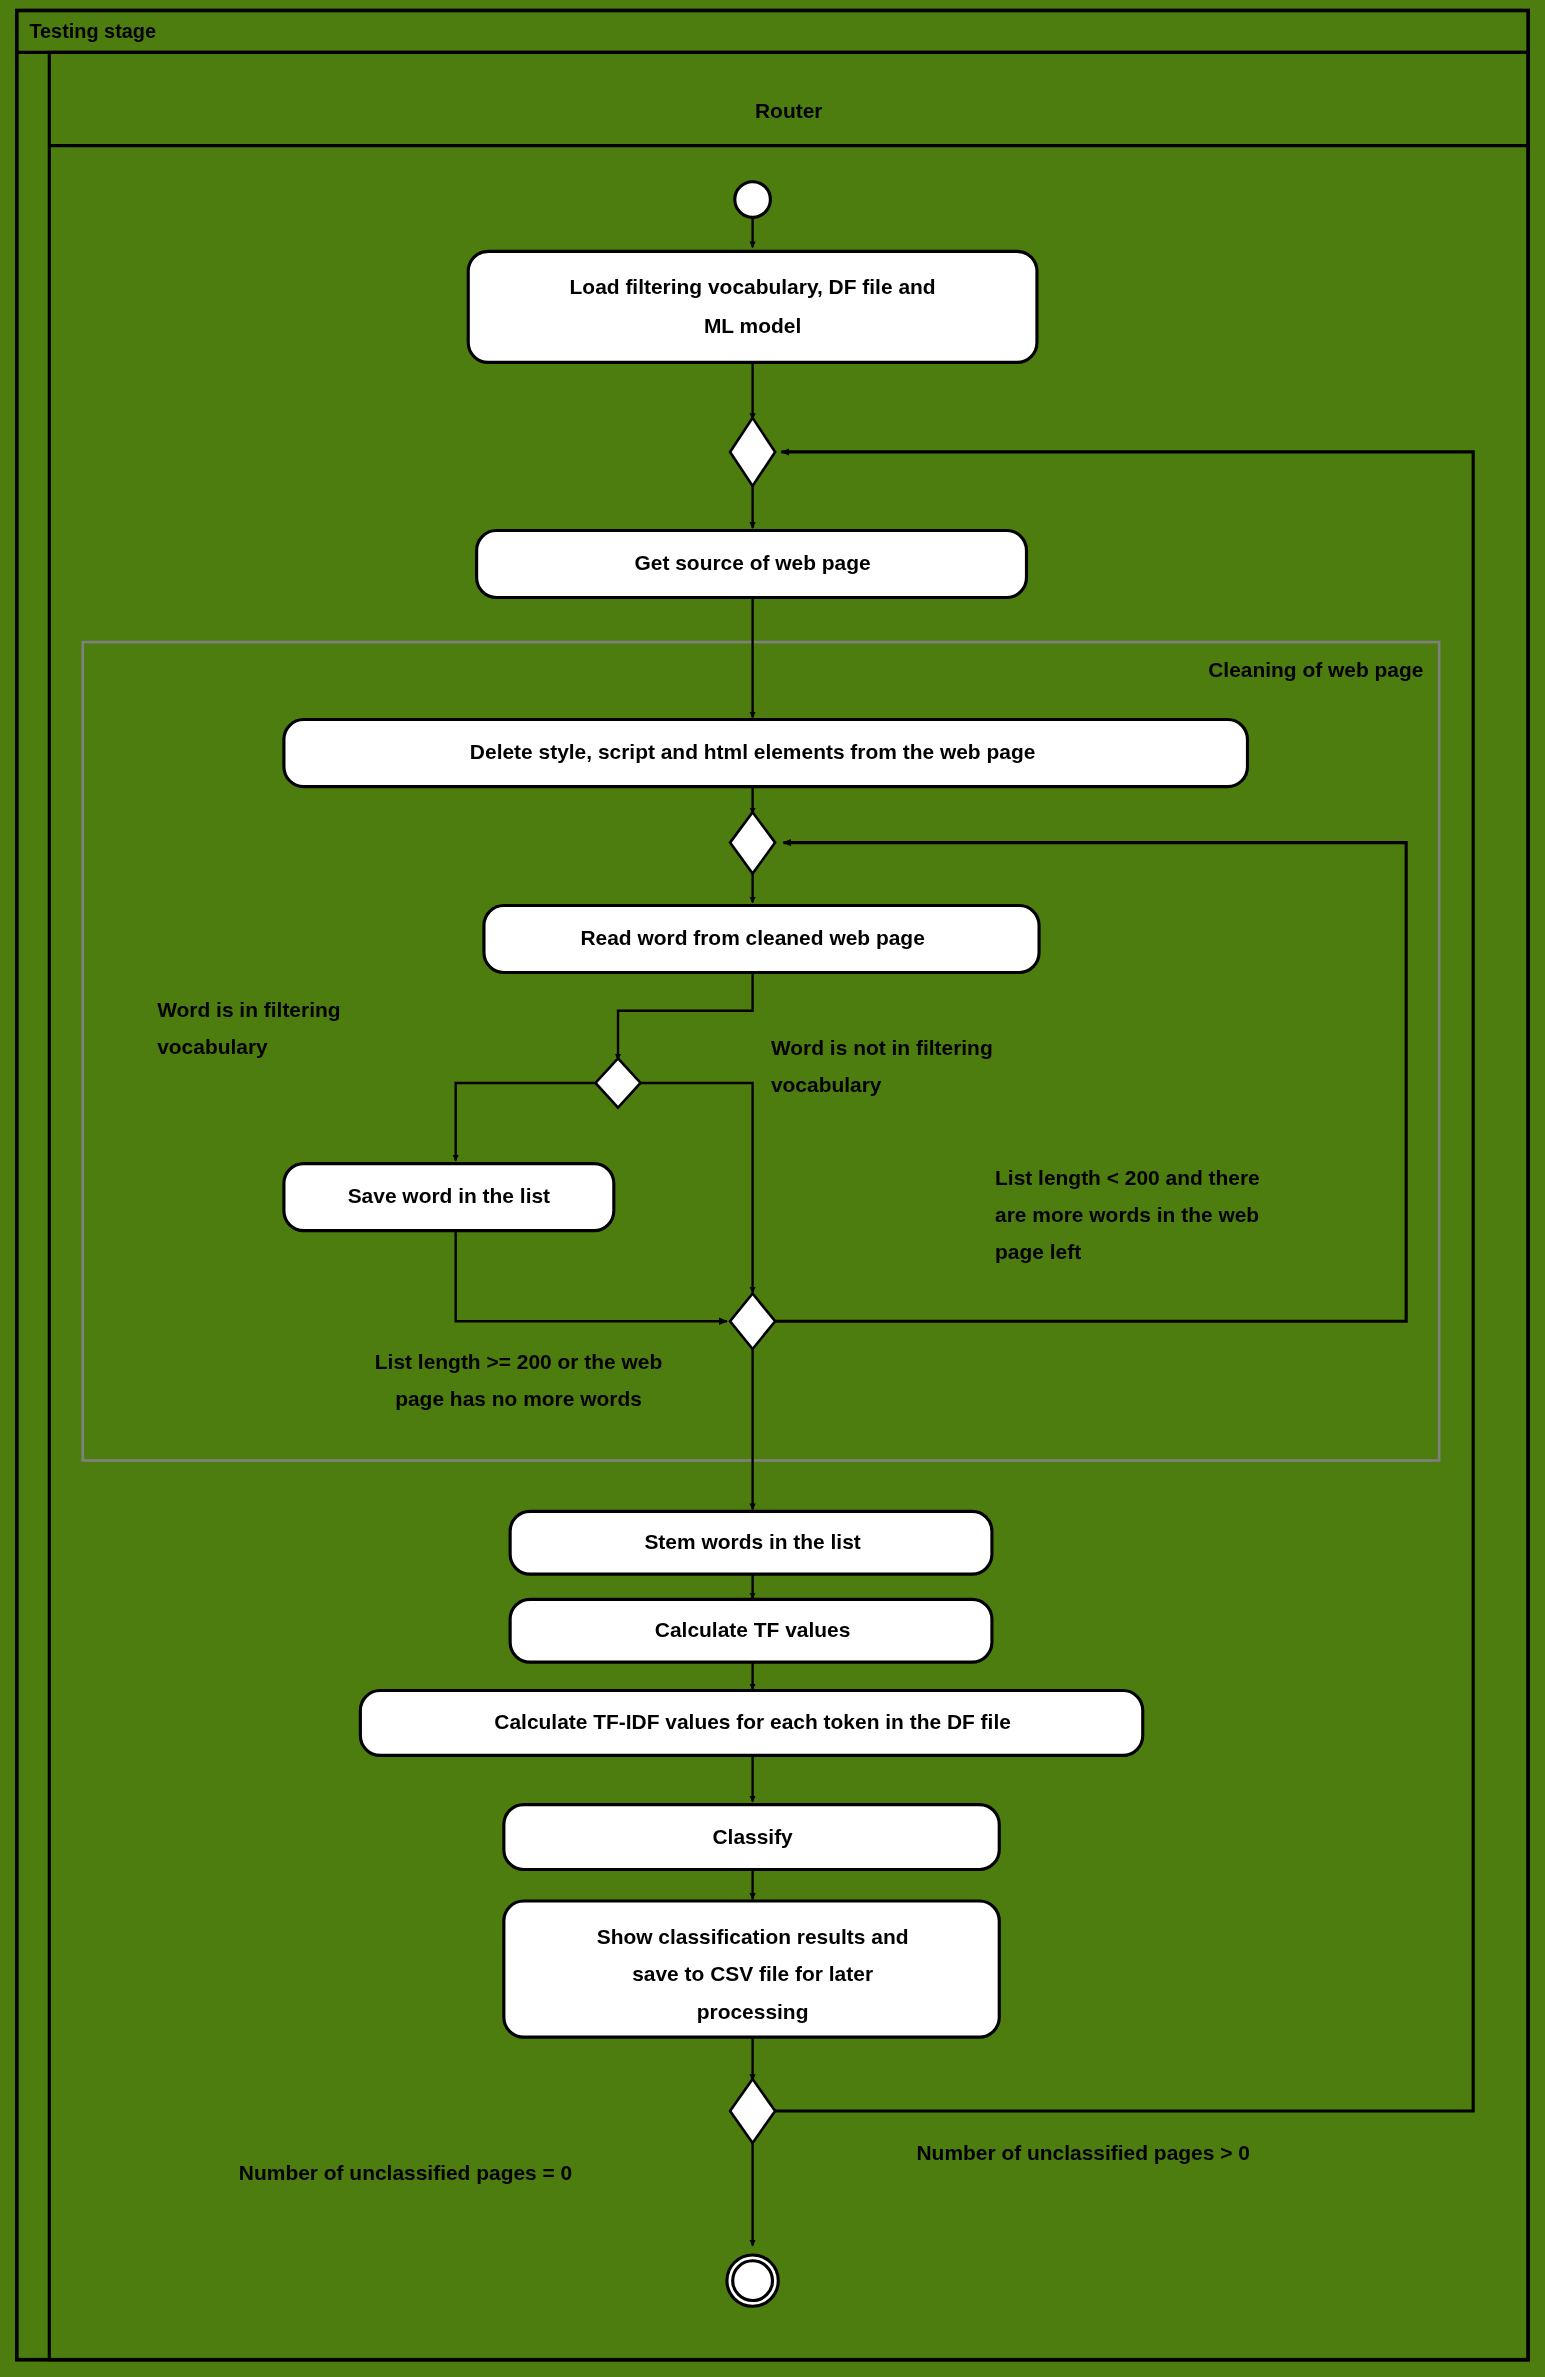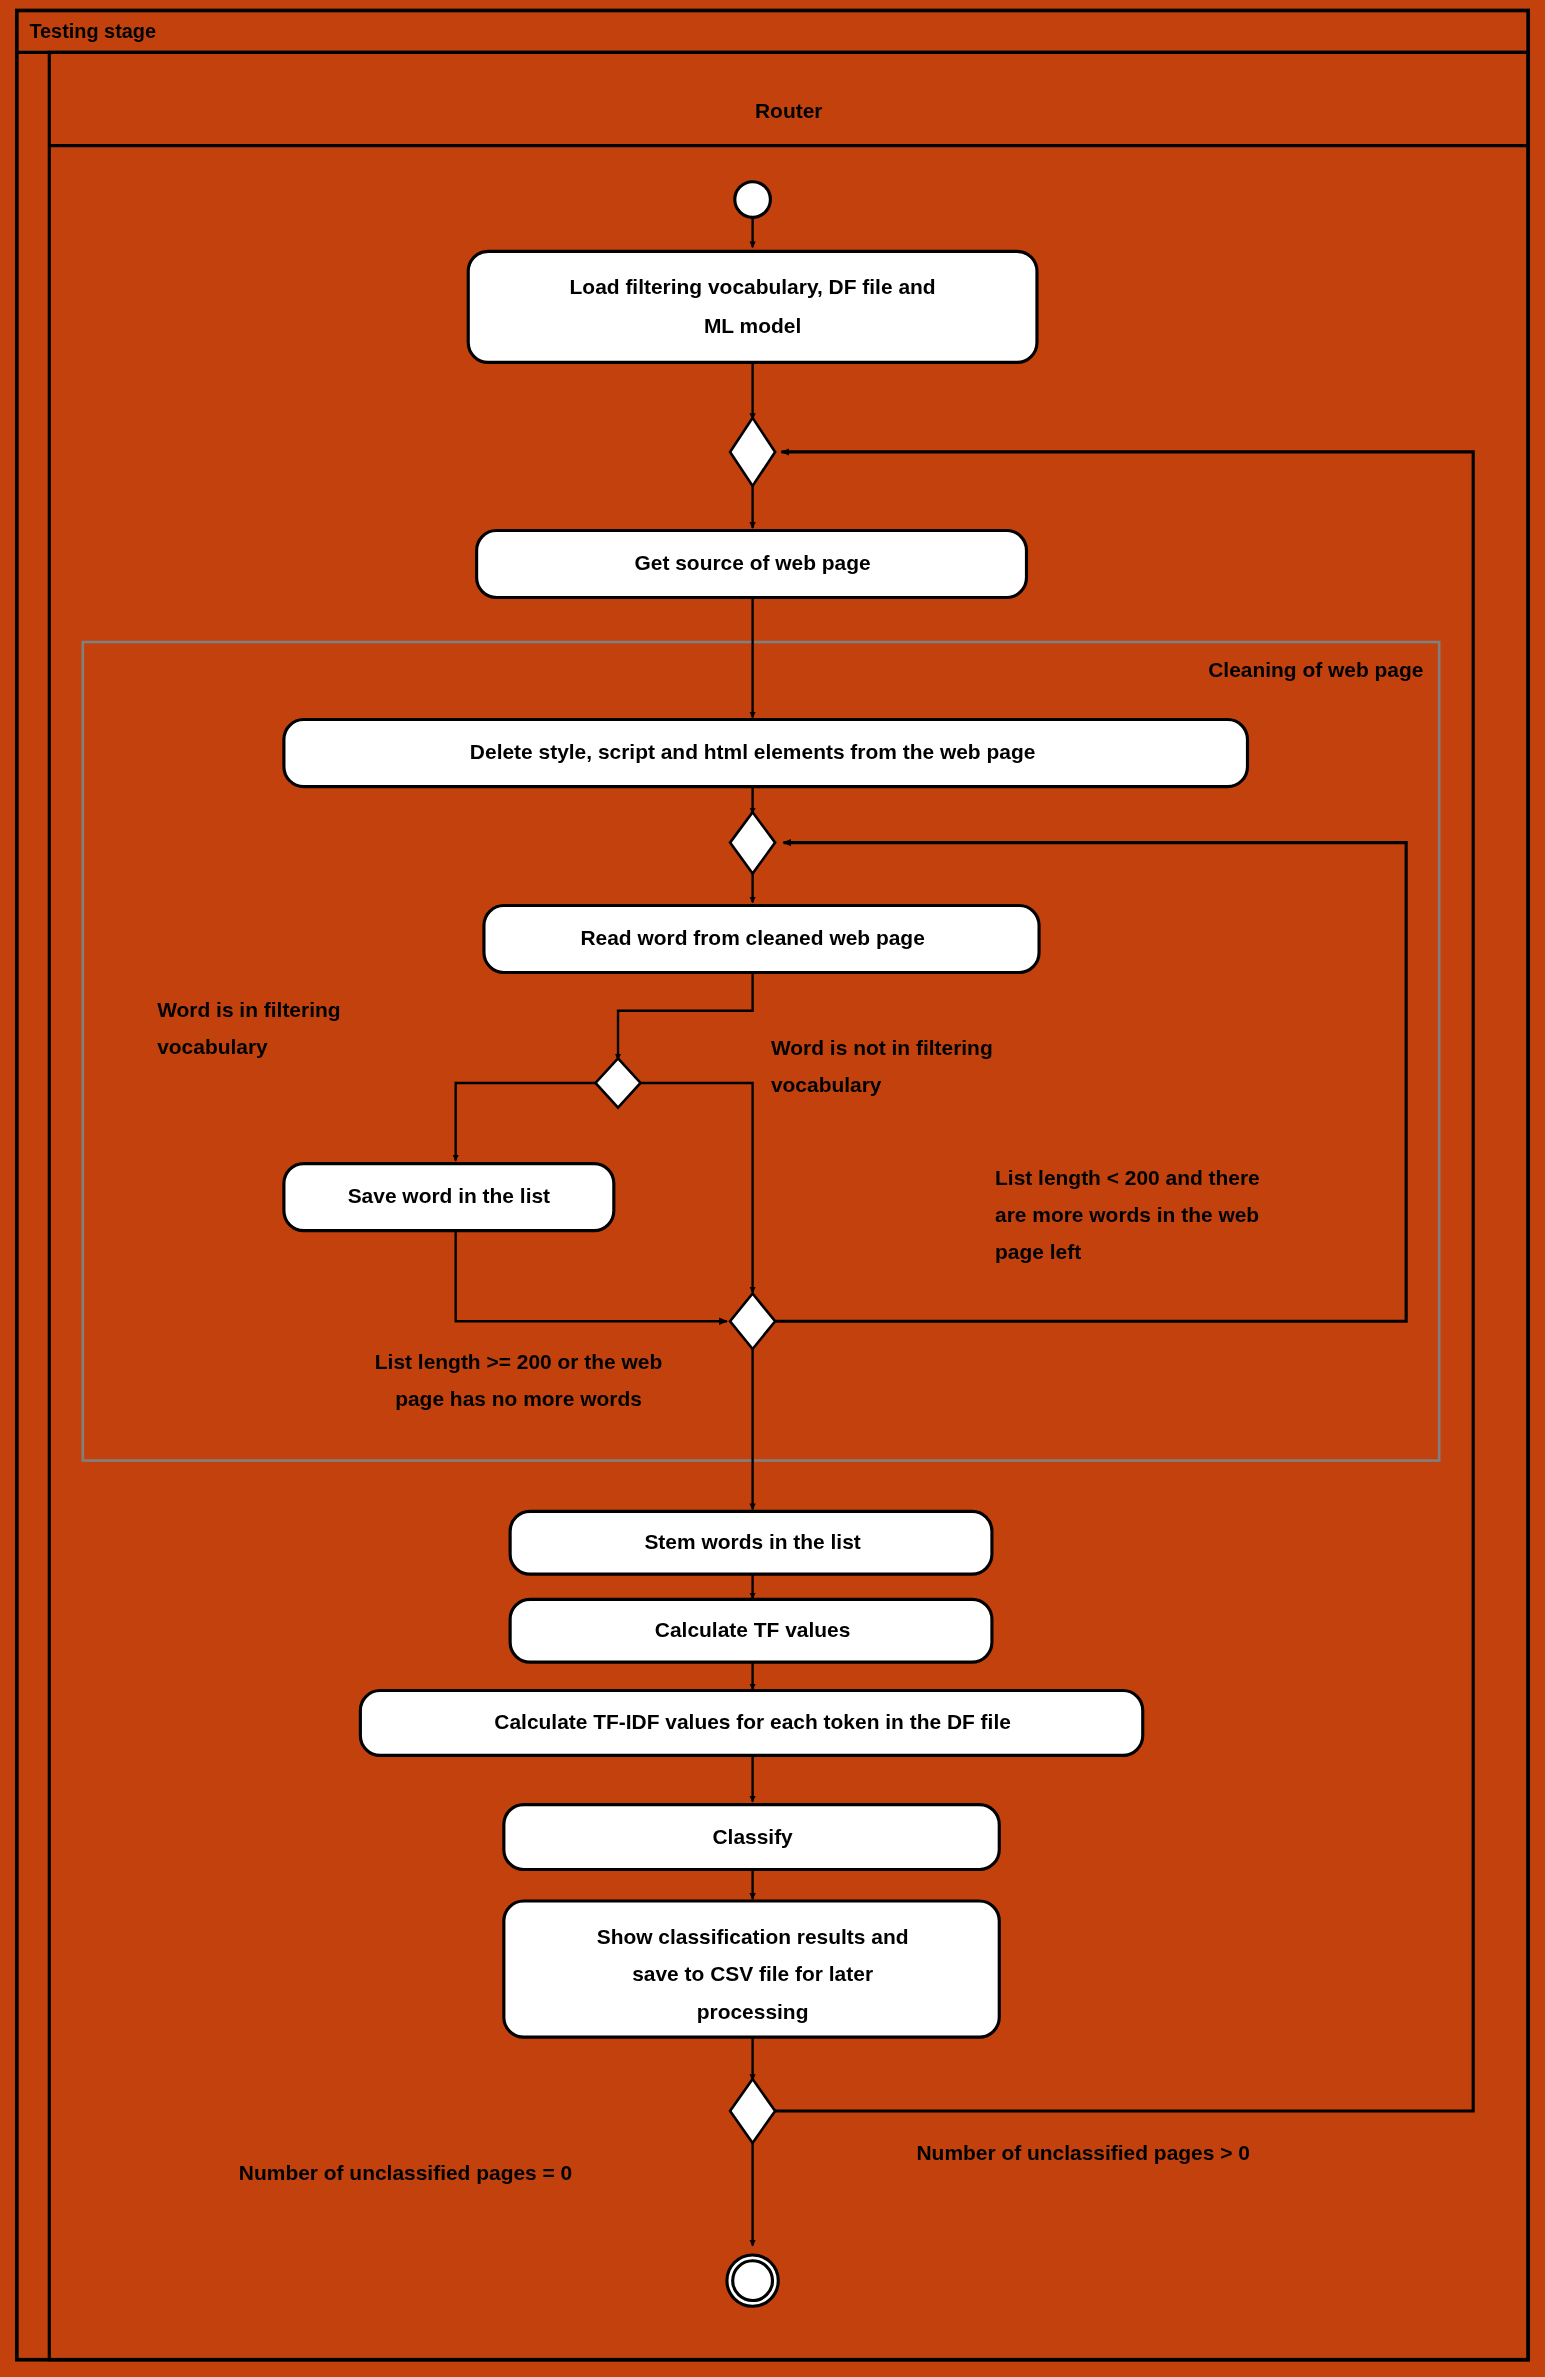--- a/index.html
+++ b/index.html
@@ -15,7 +15,7 @@
     position: relative;
     width: 1545px;
     height: 2377px;
-    background: #c2410c;
+    background: #4d7c0f;
     overflow: hidden;
   }
   svg#uml-canvas {

